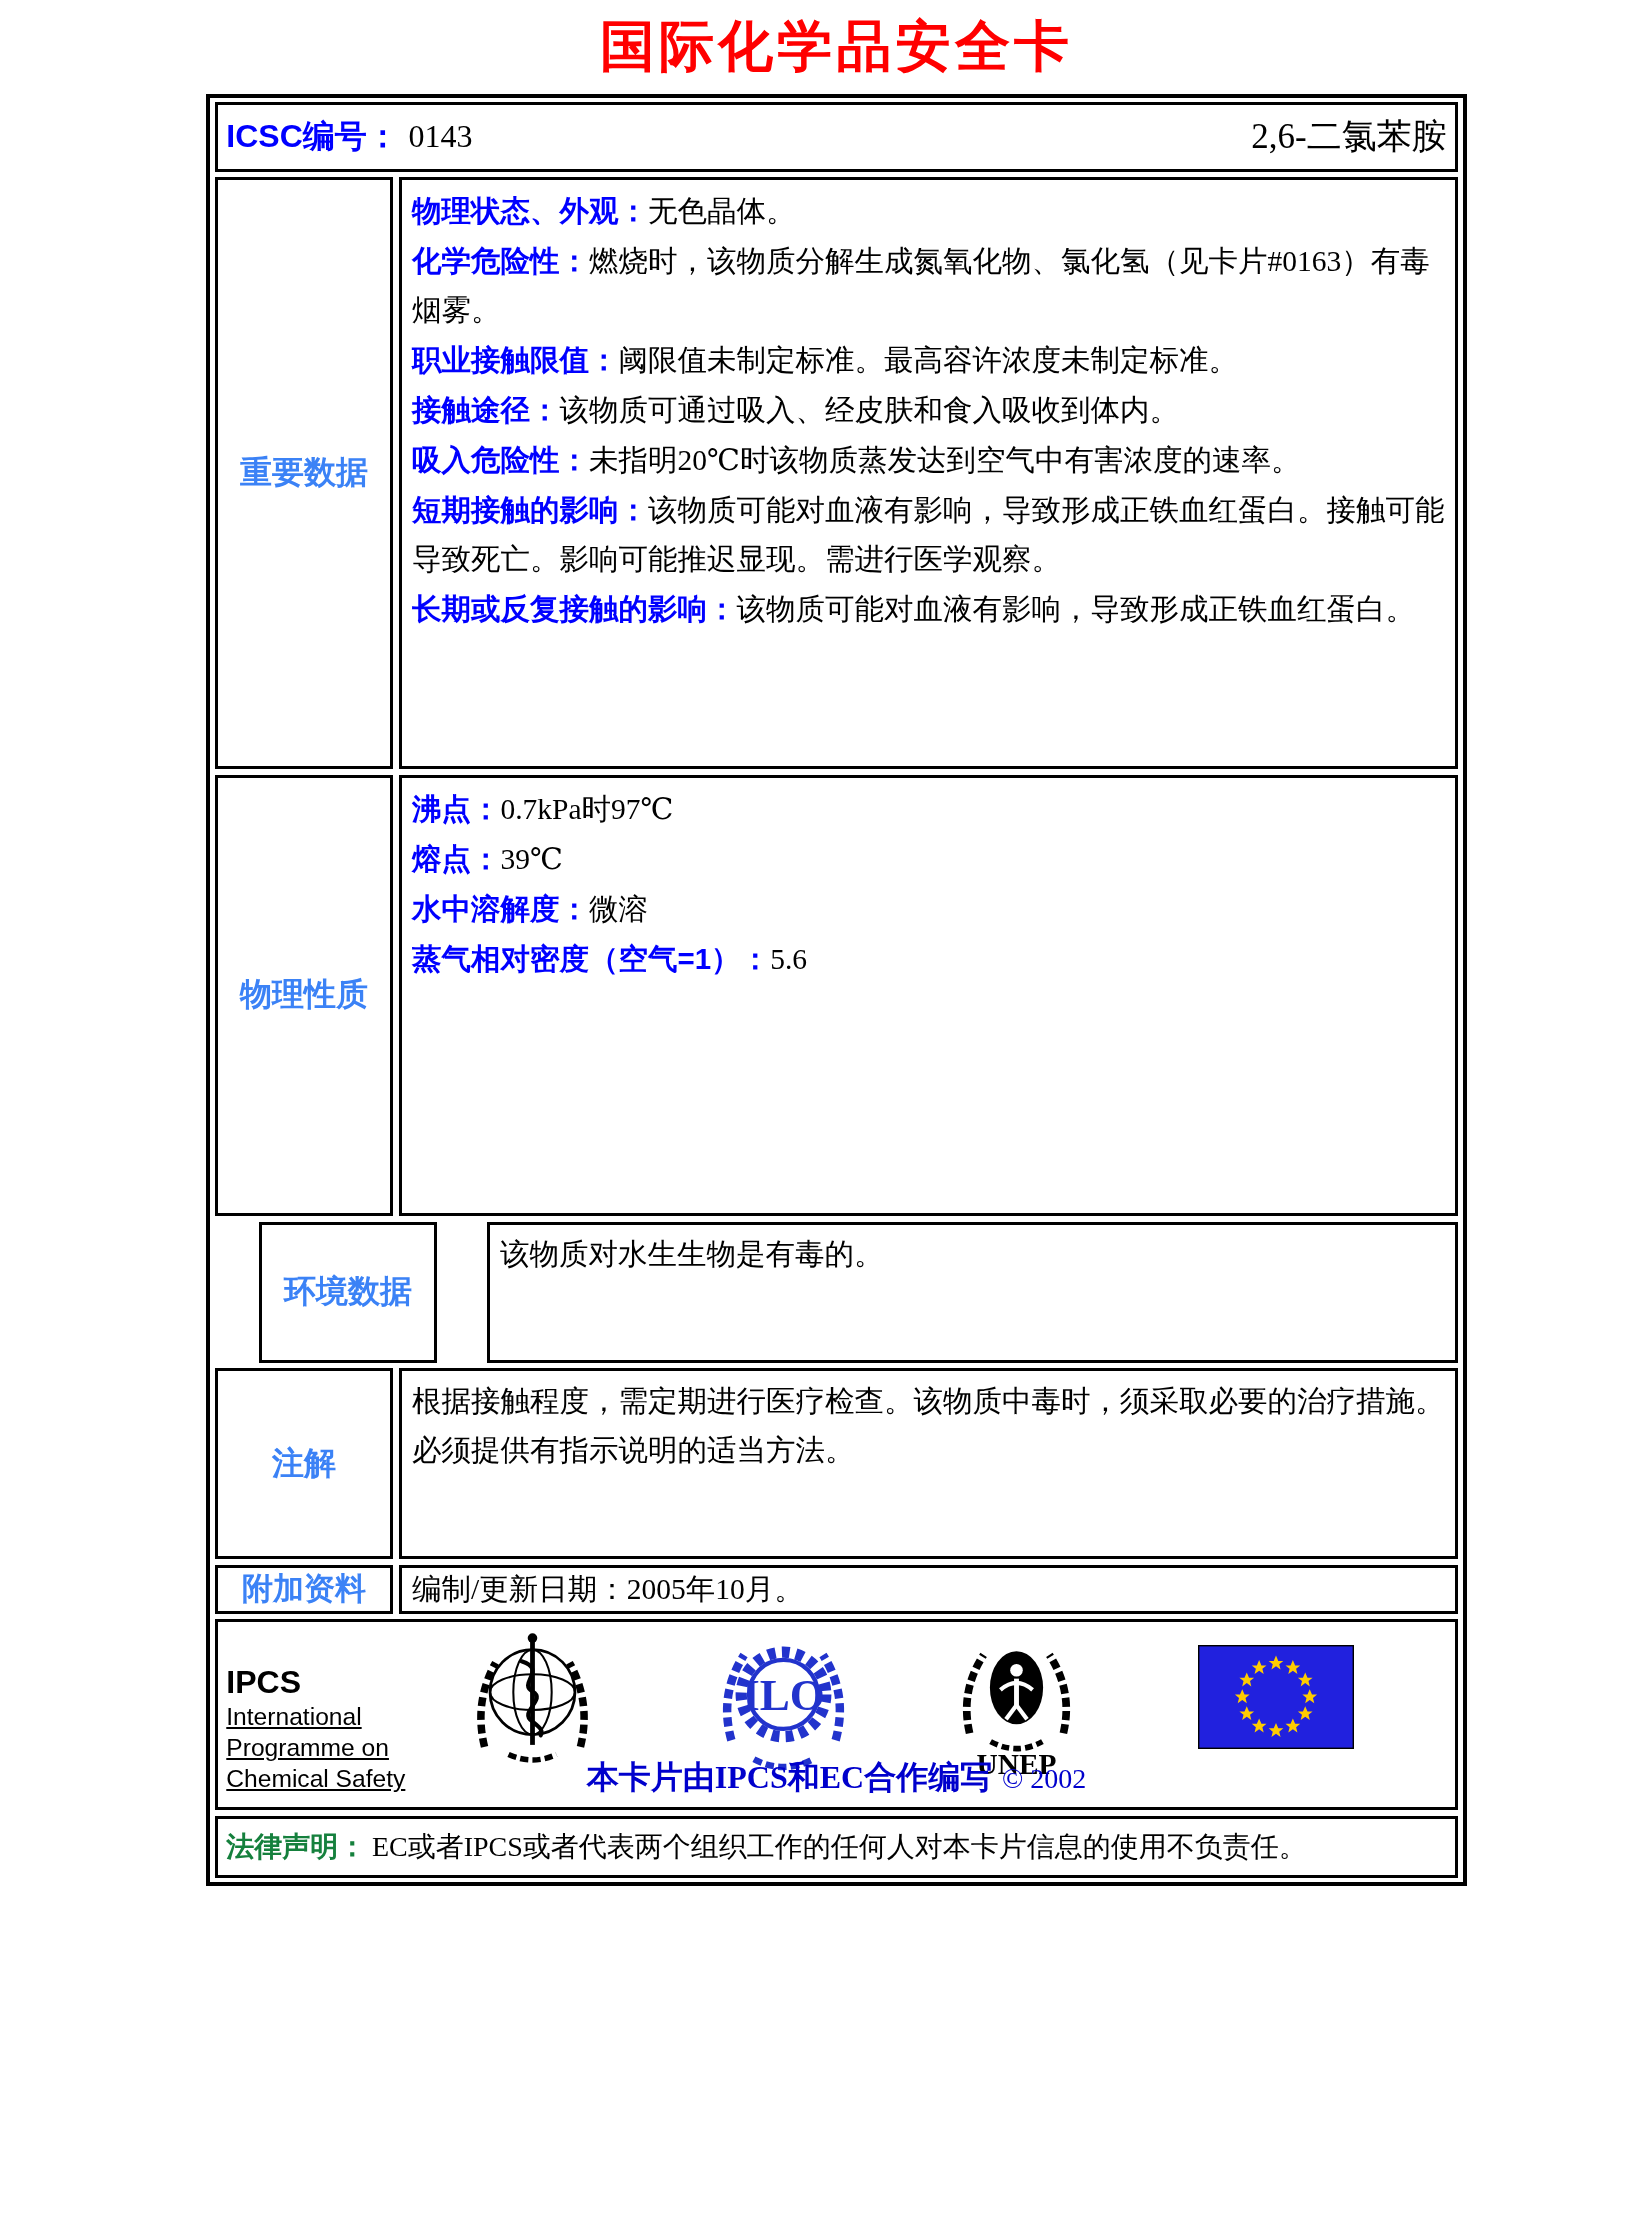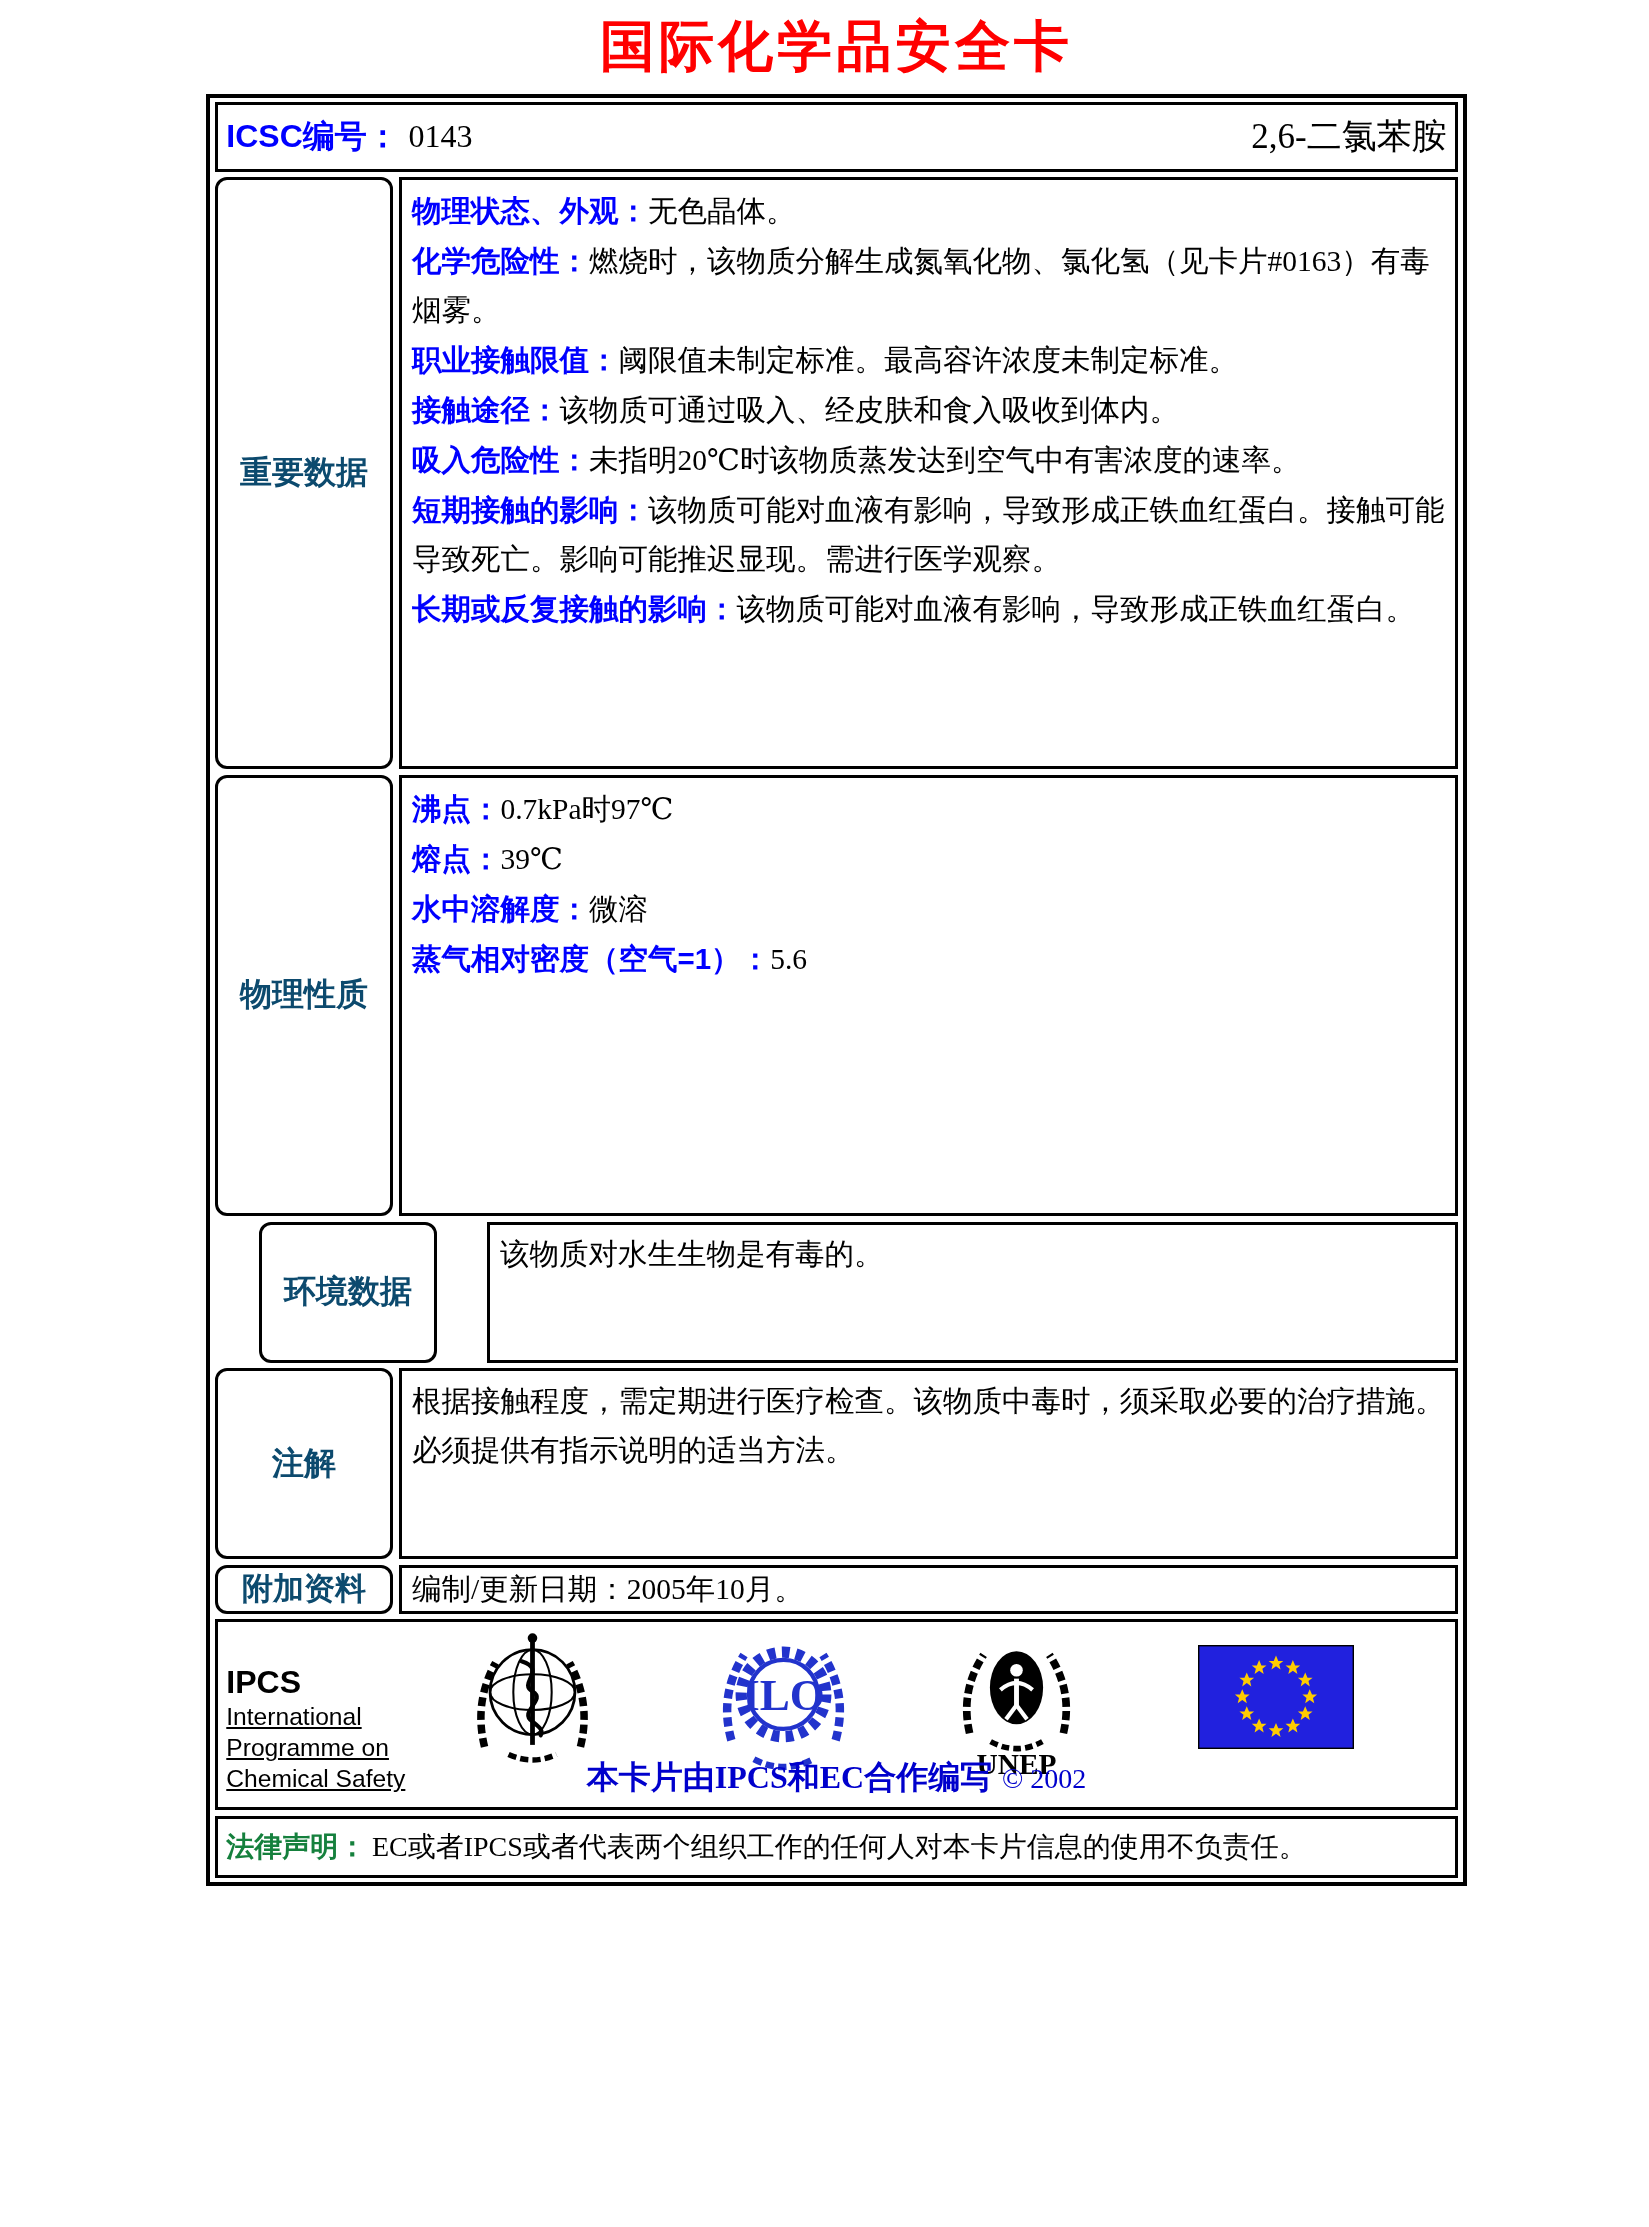--- a/index.html
+++ b/index.html
@@ -18,8 +18,8 @@
   .icsc-number{margin-left:9.8px;}
   .chem-name{margin-left:auto;font-size:35px;}
   .label-cell{width:178px;flex:none;display:flex;align-items:center;justify-content:center;
-              color:#0c4a6e;font-weight:bold;font-size:32px;
-              font-family:"Liberation Sans","DejaVu Sans",sans-serif;text-align:center;border-radius:12px;}
+              color:#3b82f6;font-weight:bold;font-size:32px;
+              font-family:"Liberation Sans","DejaVu Sans",sans-serif;text-align:center;}
   .content-cell{flex:1;padding:5.6px 9.8px;font-size:29.5px;line-height:49px;}
   .content-cell p{margin:0;}
   .lbl{color:#0000FF;font-weight:bold;font-family:"Liberation Sans","DejaVu Sans",sans-serif;}

